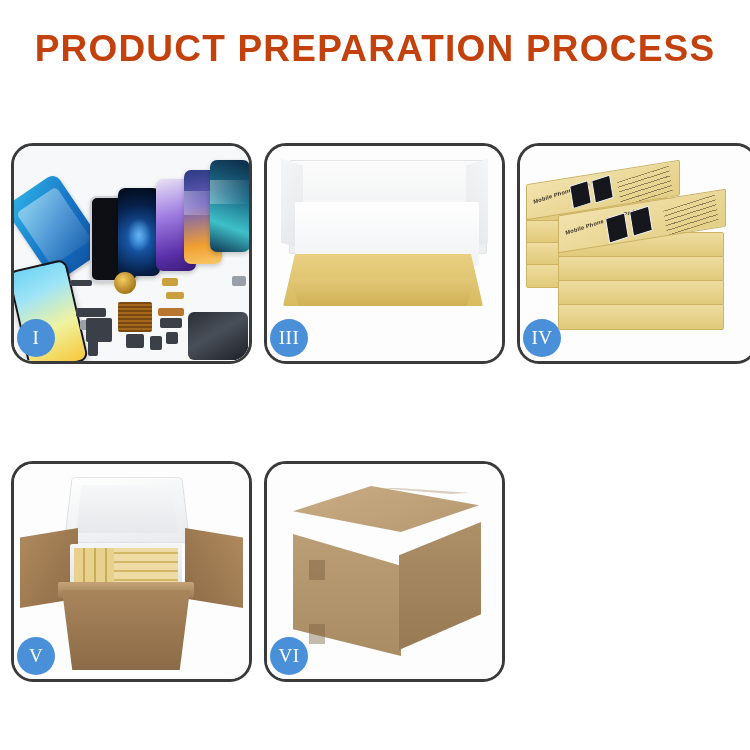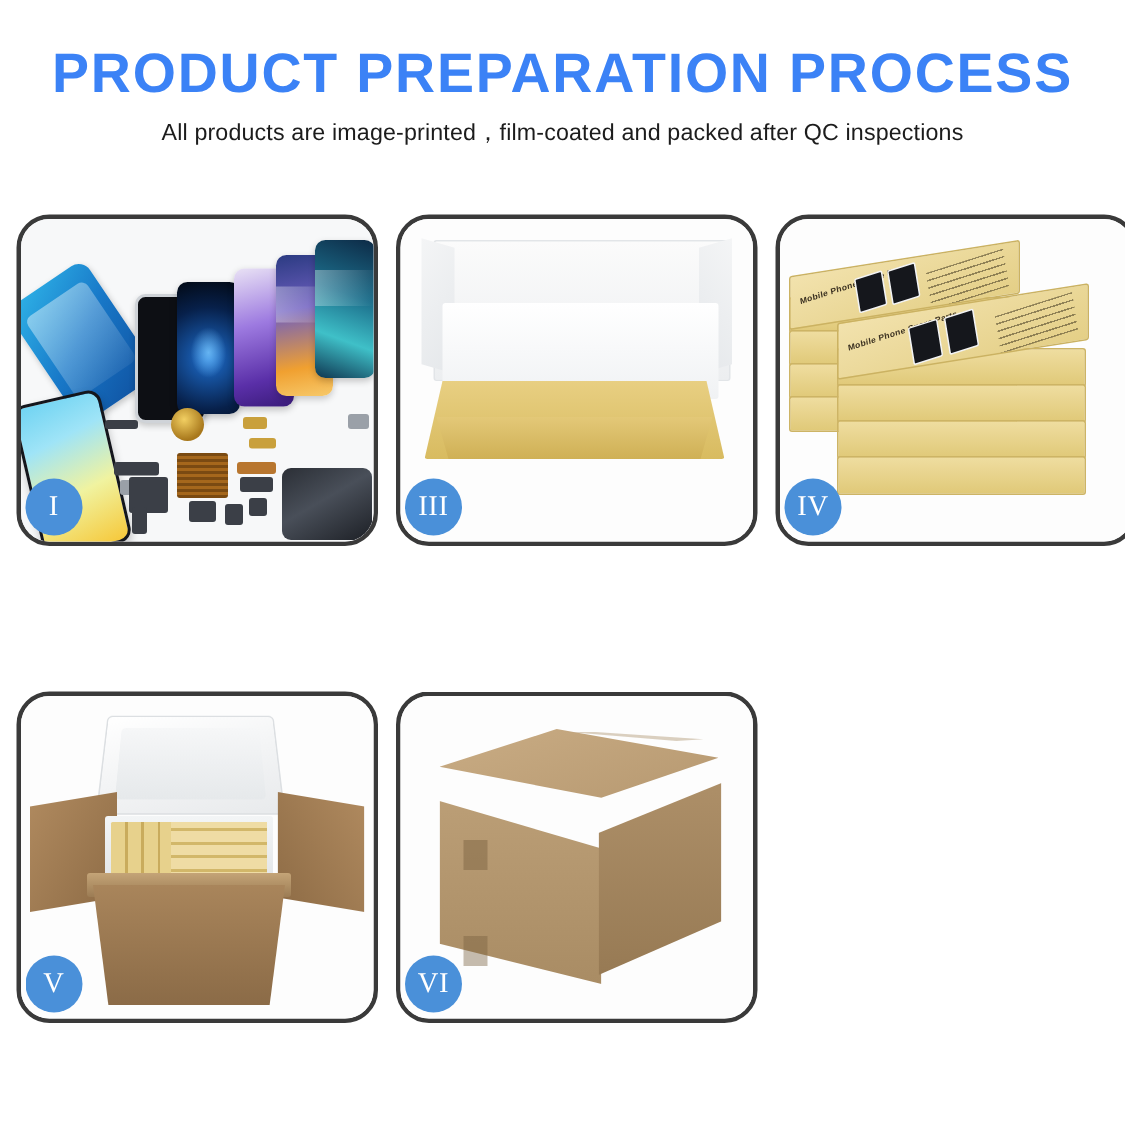--- a/index.html
+++ b/index.html
@@ -14,7 +14,7 @@
   
   .header{padding-top:30px;text-align:center;}
   .title{
-    font-size:37px;font-weight:700;color:#3b82f6;
+    font-size:37px;font-weight:700;color:#c2410c;
     letter-spacing:1.2px;line-height:1.05;
     font-family:"Liberation Sans", sans-serif;
   }

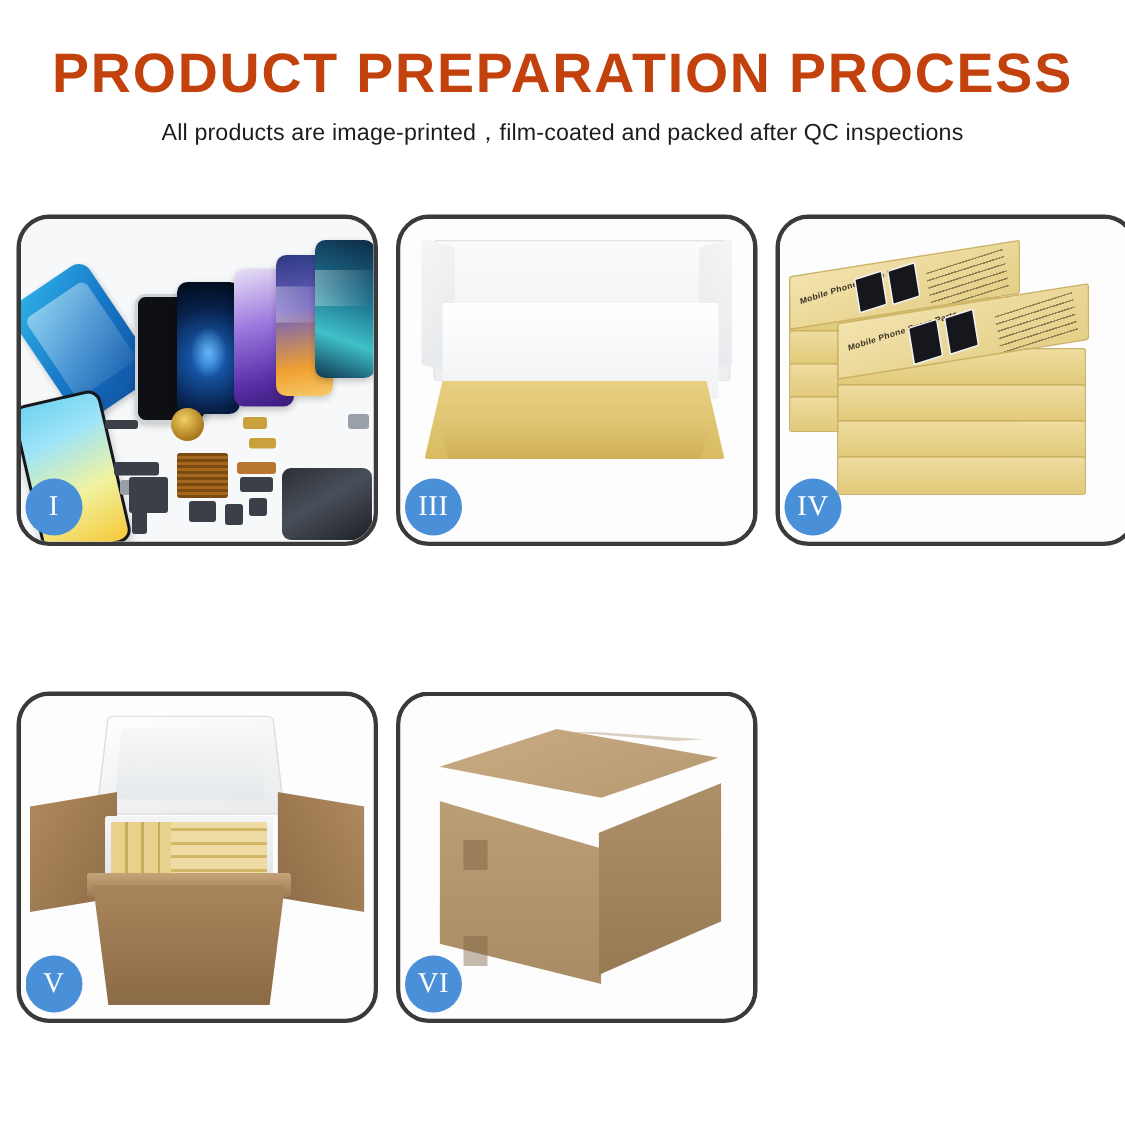--- a/index.html
+++ b/index.html
@@ -338,7 +338,6 @@
 
   <div class="header">
     <div class="title">PRODUCT PREPARATION PROCESS</div>
-    <div class="subtitle">All products are image-printed，film-coated and packed after QC inspections</div>
   </div>
 
   <div class="grid">

